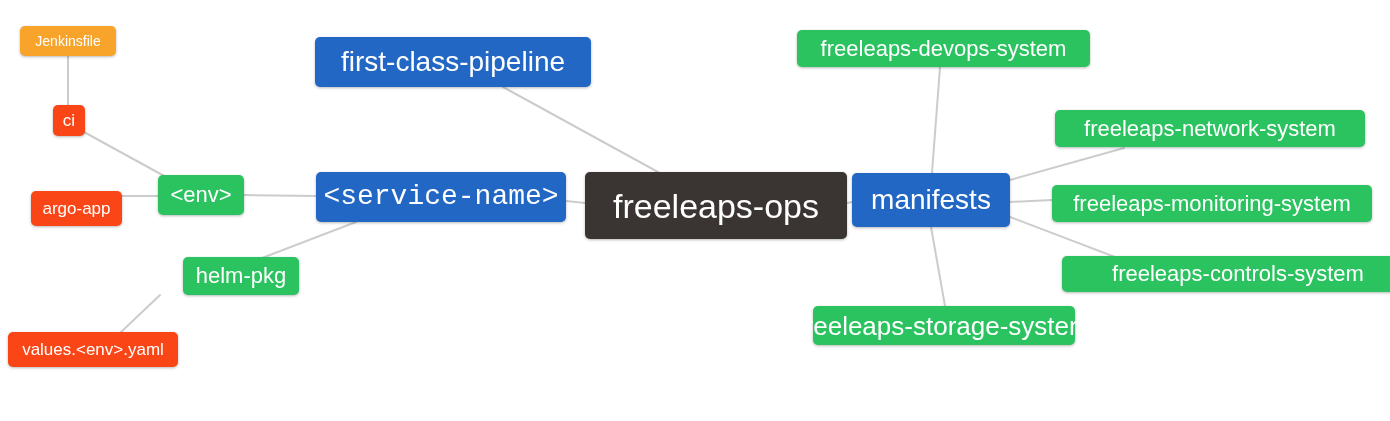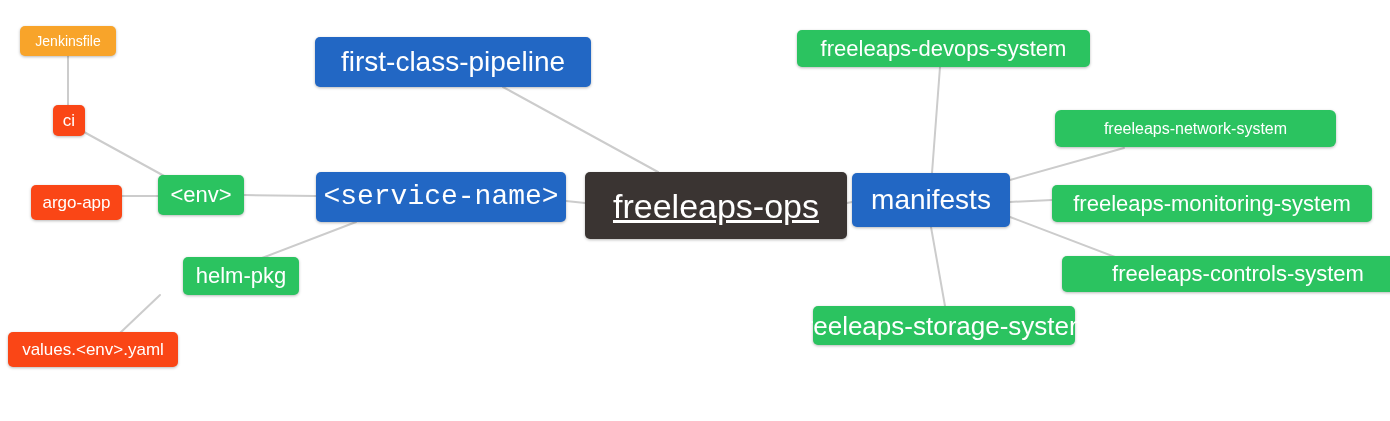--- a/index.html
+++ b/index.html
@@ -68,7 +68,7 @@
       <div class="node" style="left: 585px; top: 172px; width: 262px; height: 67px; background: rgb(58, 52, 50); font-size: 34px; text-decoration: underline;">freeleaps-ops</div>
       <div class="node" style="left: 852px; top: 173px; width: 158px; height: 54px; background: rgb(34, 103, 196); font-size: 28px;">manifests</div>
       <div class="node" style="left: 797px; top: 30px; width: 293px; height: 37px; background: rgb(43, 195, 96); font-size: 22px;">freeleaps-devops-system</div>
-      <div class="node" style="left: 1055px; top: 110px; width: 281px; height: 37px; background: rgb(43, 195, 96); font-size: 16px; border-radius: 6px;">freeleaps-network-system</div>
+      <div class="node" style="left: 1055px; top: 110px; width: 310px; height: 37px; background: rgb(43, 195, 96); font-size: 22px;">freeleaps-network-system</div>
       <div class="node" style="left: 1052px; top: 185px; width: 320px; height: 37px; background: rgb(43, 195, 96); font-size: 22px;">freeleaps-monitoring-system</div>
       <div class="node" style="left: 1062px; top: 256px; width: 352px; height: 36px; background: rgb(43, 195, 96); font-size: 22px;">freeleaps-controls-system</div>
       <div class="node" style="left: 813px; top: 306px; width: 262px; height: 39px; background: rgb(43, 195, 96); font-size: 26px;">freeleaps-storage-system</div>

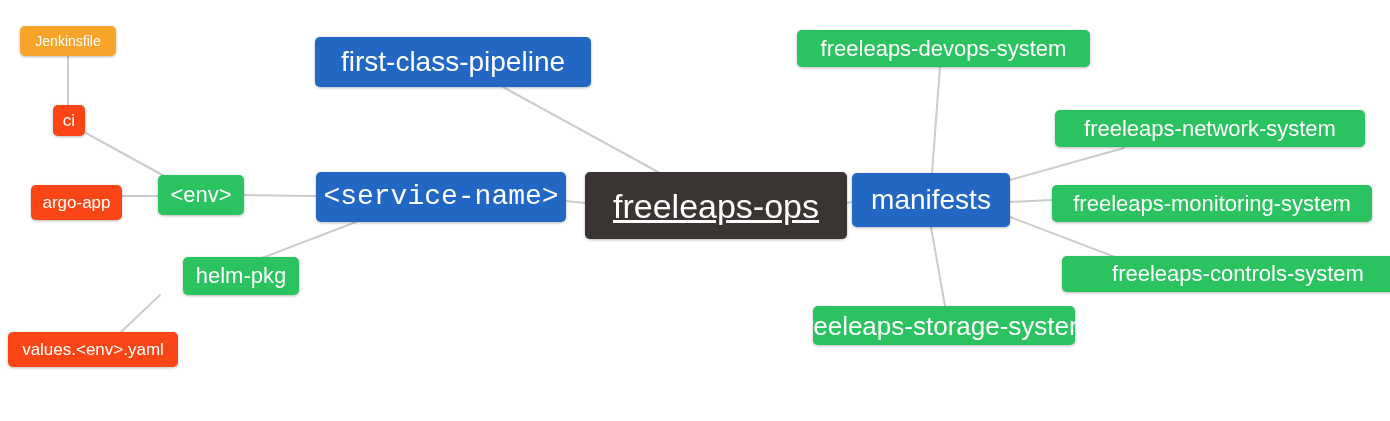--- a/index.html
+++ b/index.html
@@ -59,7 +59,7 @@
   <div id="node-layer">
       <div class="node" style="left: 20px; top: 26px; width: 96px; height: 30px; background: rgb(248, 164, 42); font-size: 14px;">Jenkinsfile</div>
       <div class="node" style="left: 53px; top: 105px; width: 32px; height: 31px; background: rgb(250, 70, 22); font-size: 17px;">ci</div>
-      <div class="node" style="left: 31px; top: 185px; width: 91px; height: 35px; background: rgb(250, 70, 22); font-size: 17px;">argo-app</div>
+      <div class="node" style="left: 31px; top: 191px; width: 91px; height: 35px; background: rgb(250, 70, 22); font-size: 17px;">argo-app</div>
       <div class="node" style="left: 158px; top: 175px; width: 86px; height: 40px; background: rgb(43, 195, 96); font-size: 22px;">&lt;env&gt;</div>
       <div class="node" style="left: 147px; top: 257px; width: 116px; height: 38px; background: rgb(43, 195, 96); font-size: 22px; margin-left: 36px;">helm-pkg</div>
       <div class="node" style="left: 8px; top: 332px; width: 170px; height: 35px; background: rgb(250, 70, 22); font-size: 17px;">values.&lt;env&gt;.yaml</div>

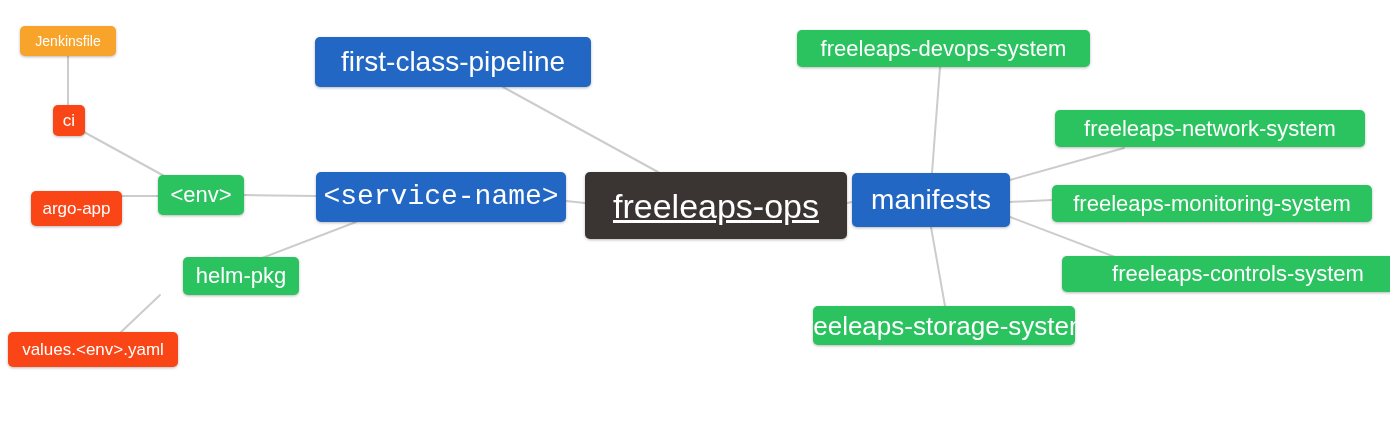--- a/index.html
+++ b/index.html
@@ -65,7 +65,7 @@
       <div class="node" style="left: 8px; top: 332px; width: 170px; height: 35px; background: rgb(250, 70, 22); font-size: 17px;">values.&lt;env&gt;.yaml</div>
       <div class="node" style="left: 315px; top: 37px; width: 276px; height: 50px; background: rgb(34, 103, 196); font-size: 28px;">first-class-pipeline</div>
       <div class="node" style="left: 316px; top: 172px; width: 250px; height: 50px; background: rgb(34, 103, 196); font-size: 28px; font-family: Liberation Mono, monospace;">&lt;service-name&gt;</div>
-      <div class="node" style="left: 585px; top: 172px; width: 262px; height: 67px; background: rgb(58, 52, 50); font-size: 34px; text-decoration: underline;">freeleaps-ops</div>
+      <div class="node" style="left: 585px; top: 172px; width: 262px; height: 67px; background: rgb(58, 52, 50); font-size: 34px;">freeleaps-ops</div>
       <div class="node" style="left: 852px; top: 173px; width: 158px; height: 54px; background: rgb(34, 103, 196); font-size: 28px;">manifests</div>
       <div class="node" style="left: 797px; top: 30px; width: 293px; height: 37px; background: rgb(43, 195, 96); font-size: 22px;">freeleaps-devops-system</div>
       <div class="node" style="left: 1055px; top: 110px; width: 310px; height: 37px; background: rgb(43, 195, 96); font-size: 22px;">freeleaps-network-system</div>

